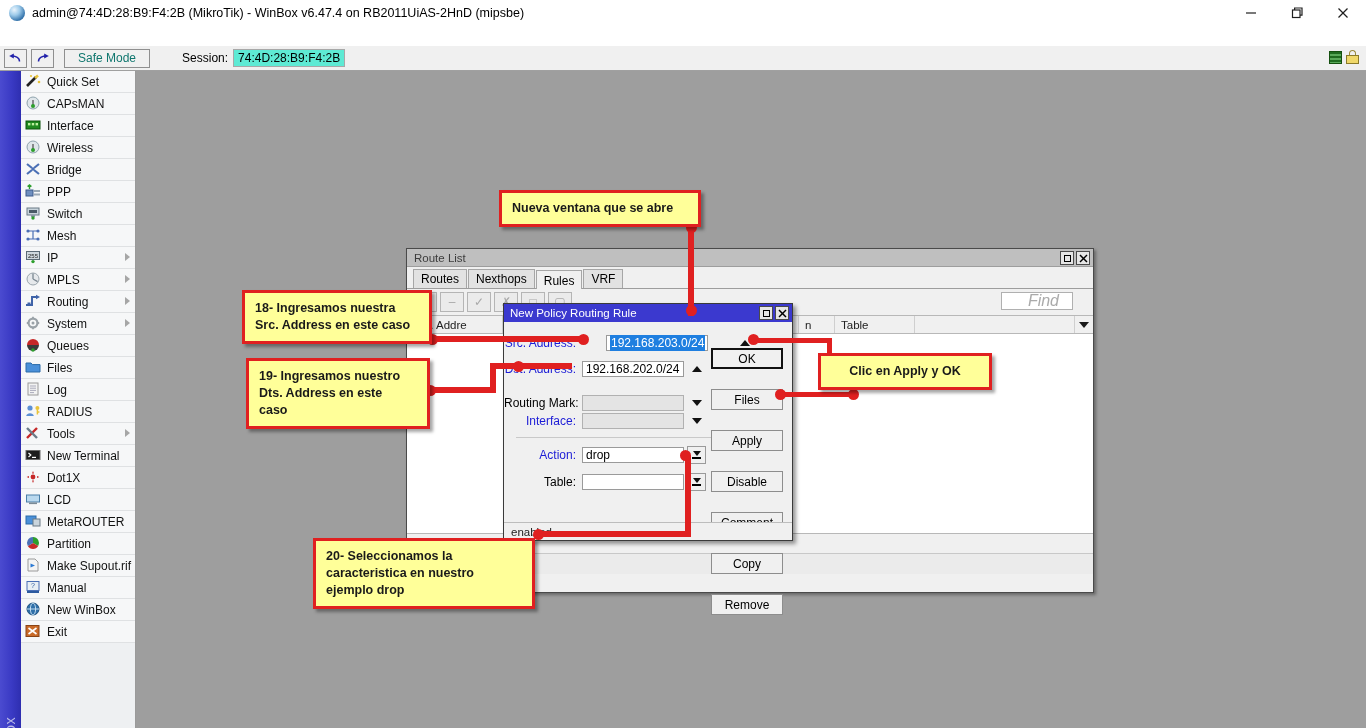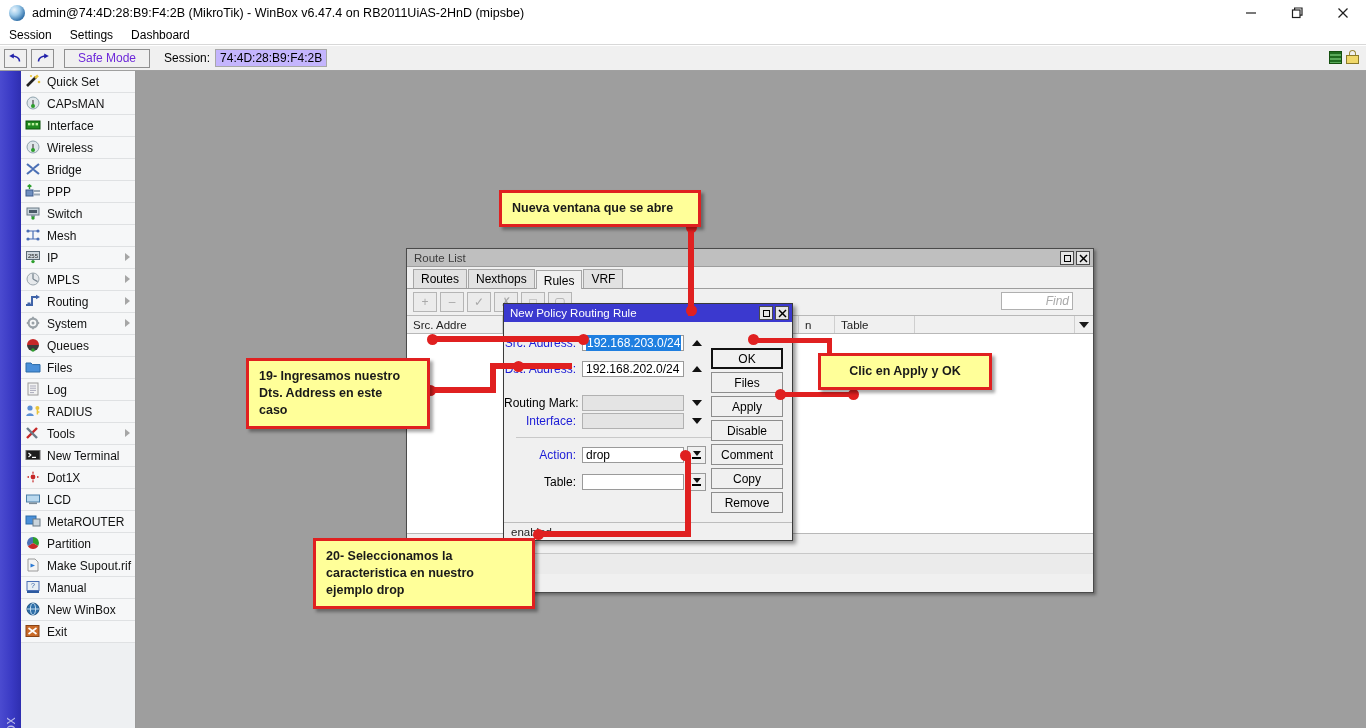--- a/index.html
+++ b/index.html
@@ -278,11 +278,6 @@
     </div>
   </div>
 
-  <div class="menubar">
-    <div class="menu-item">Session</div>
-    <div class="menu-item">Settings</div>
-    <div class="menu-item">Dashboard</div>
-  </div>
 
   <div class="toolbar">
     <div class="tbar-btn">

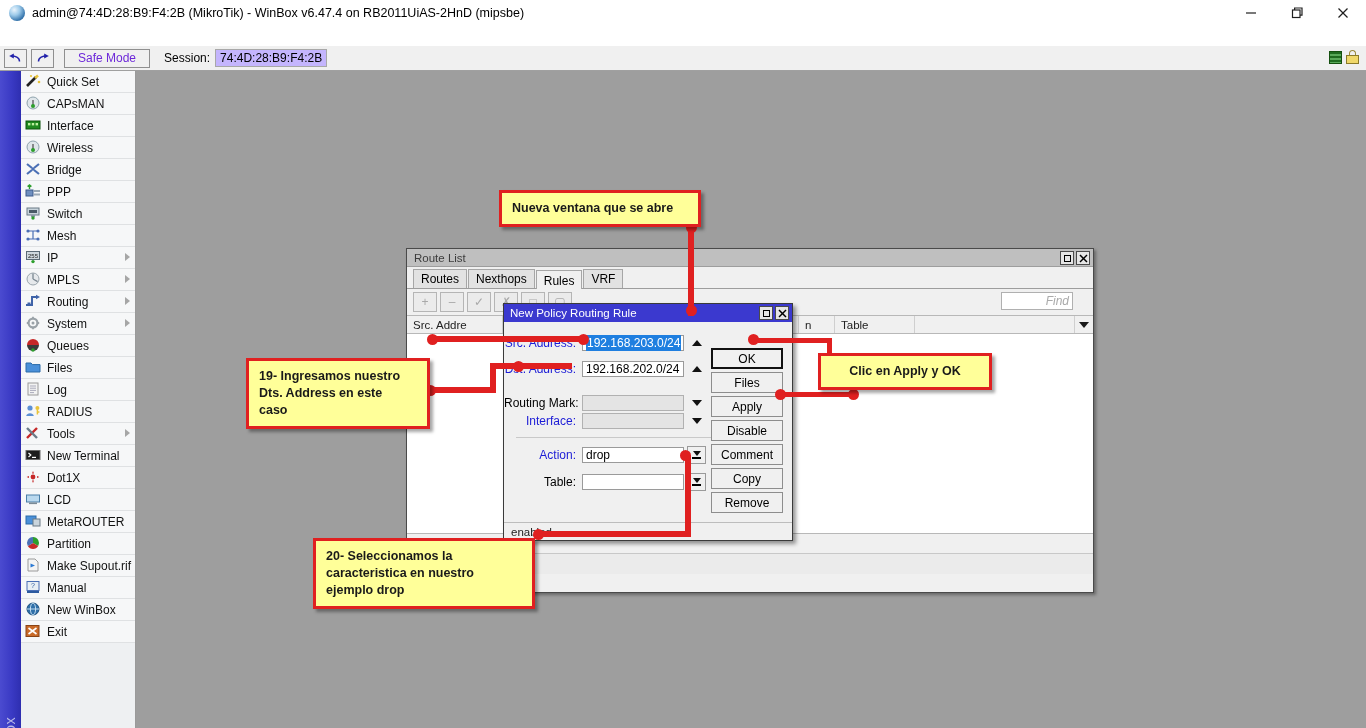--- a/index.html
+++ b/index.html
@@ -55,7 +55,7 @@
   .tbar-safe {
     margin-left: 10px; height: 19px; padding: 0 13px;
     border: 1px solid #8f8f8f; background: #f0f0f0;
-    display: flex; align-items: center; font-size: 12px; color: #6d28d9;
+    display: flex; align-items: center; font-size: 12px; color: #0f766e;
   }
   .tbar-sess-label { margin-left: 14px; font-size: 12px; color: #000; }
   .tbar-sess-value {

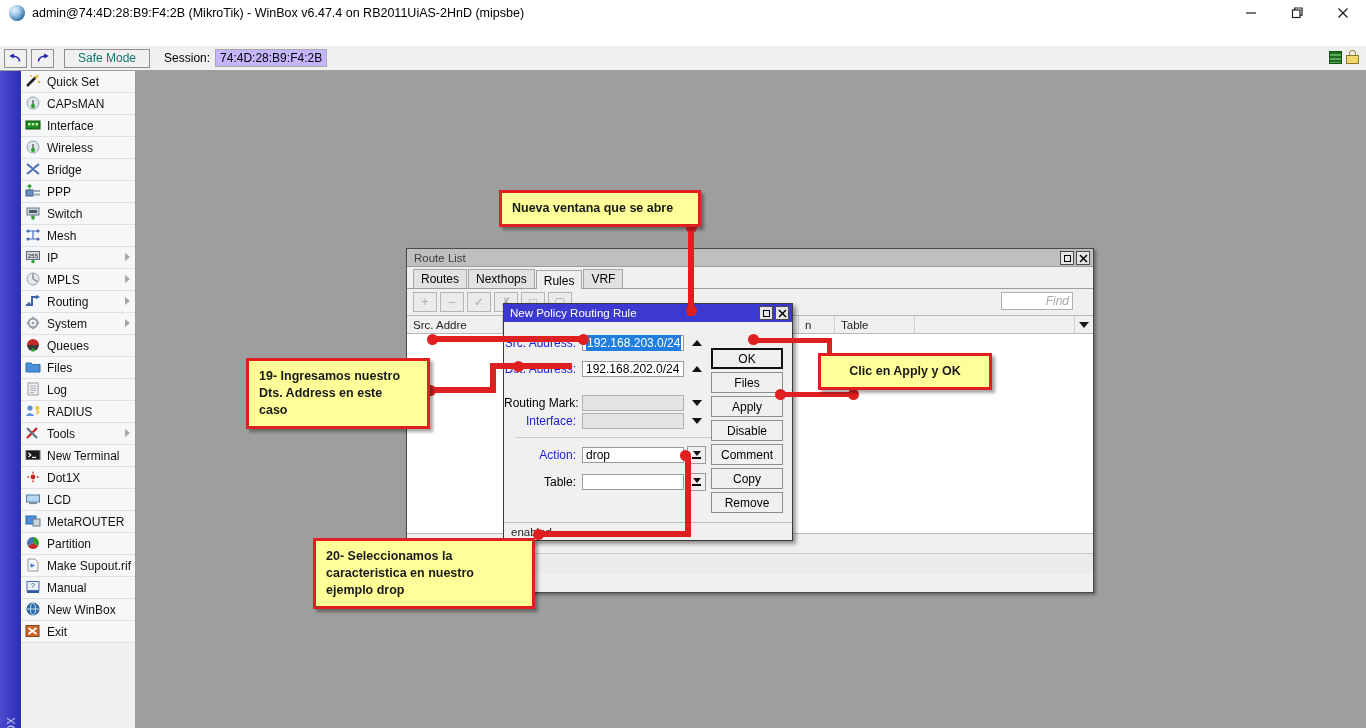--- a/index.html
+++ b/index.html
@@ -57,7 +57,7 @@
     border: 1px solid #8f8f8f; background: #f0f0f0;
     display: flex; align-items: center; font-size: 12px; color: #0f766e;
   }
-  .tbar-sess-label { margin-left: 14px; font-size: 12px; color: #000; }
+  .tbar-sess-label { margin-left: 32px; font-size: 12px; color: #000; }
   .tbar-sess-value {
     margin-left: 5px; height: 18px; padding: 0 4px;
     border: 1px solid #a8a8a8; background: #c4b5fd;

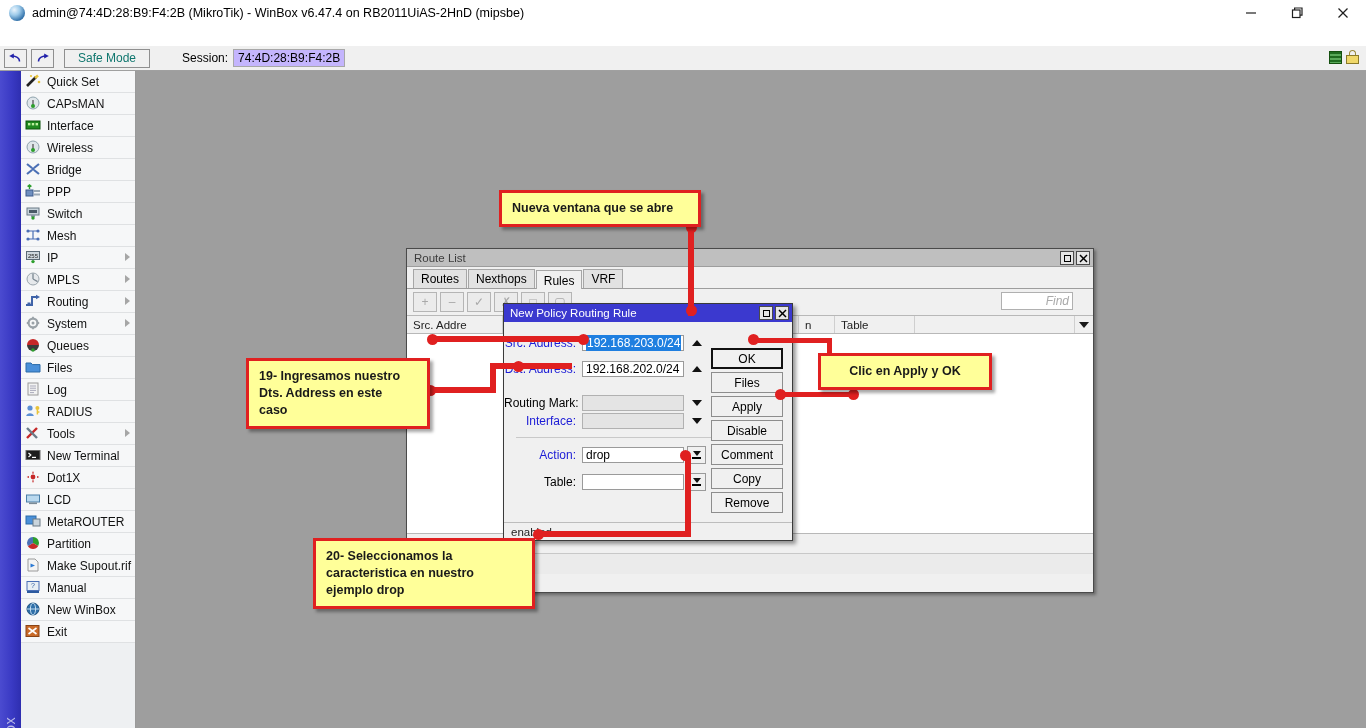--- a/index.html
+++ b/index.html
@@ -60,7 +60,7 @@
   .tbar-sess-label { margin-left: 32px; font-size: 12px; color: #000; }
   .tbar-sess-value {
     margin-left: 5px; height: 18px; padding: 0 4px;
-    border: 1px solid #a8a8a8; background: #c4b5fd;
+    border: 1px solid #a8a8a8; background: #5eead4;
     display: flex; align-items: center; font-size: 12px; color: #000;
   }
   .tbar-right { position: absolute; right: 7px; top: 4px; display: flex; gap: 4px; align-items: center; }

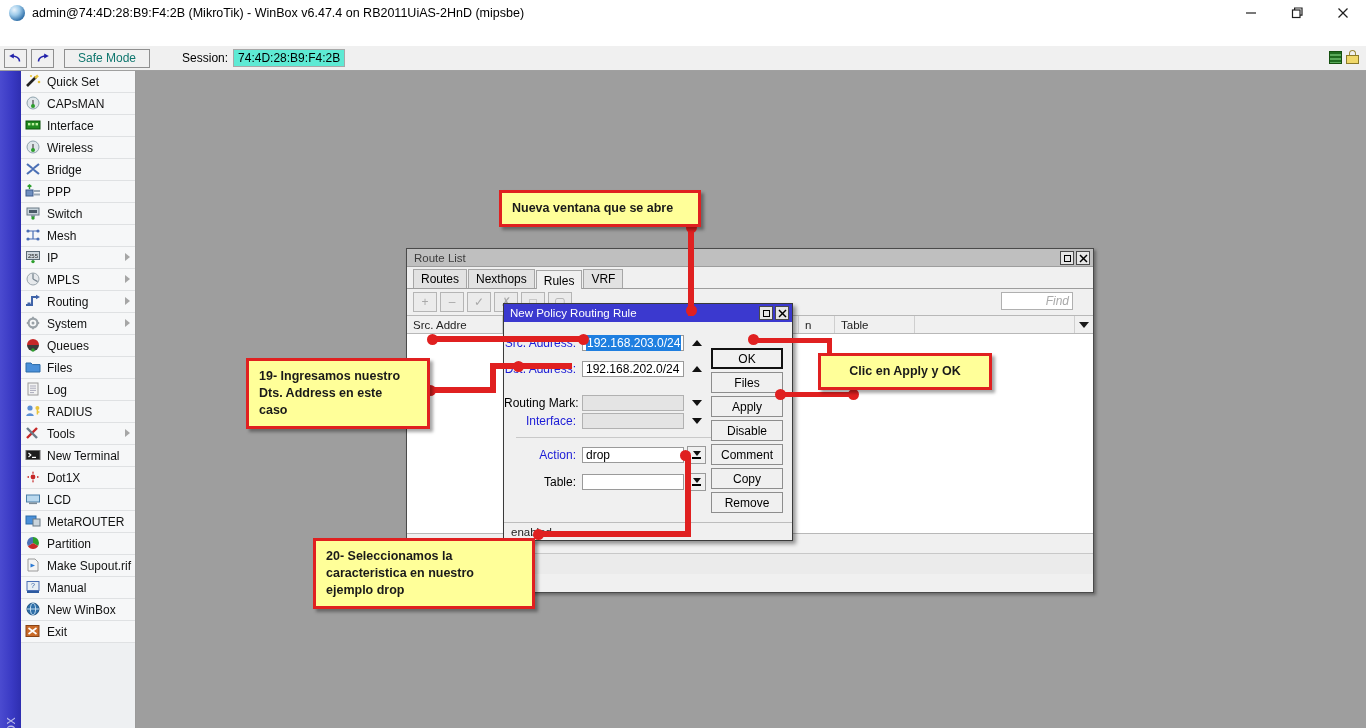--- a/index.html
+++ b/index.html
@@ -658,6 +658,8 @@
   <div class="ann-line" style="left:432px; top:336px; width:152px; height:6px;"></div>
   <div class="ann-dot" style="left:427px; top:334px;"></div>
   <div class="ann-dot" style="left:578px; top:334px;"></div>
+  <div class="callout" style="left:242px; top:290px; width:190px;">18- Ingresamos nuestra
+Src. Address en este caso</div>
 
   <div class="ann-line" style="left:430px; top:387px; width:66px; height:6px;"></div>
   <div class="ann-line" style="left:490px; top:363px; width:6px; height:30px;"></div>

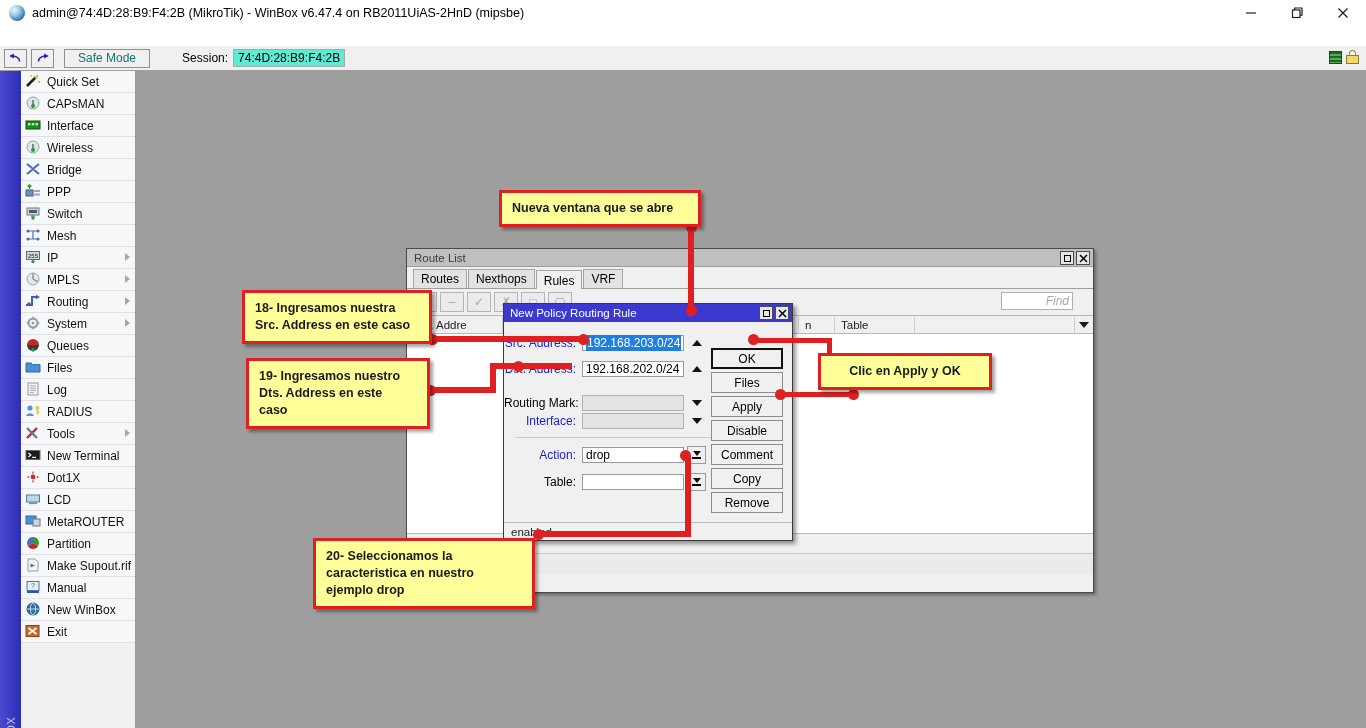--- a/index.html
+++ b/index.html
@@ -159,7 +159,7 @@
     position: absolute; right: 20px; top: 3px; width: 72px; height: 18px;
     border: 1px solid #b0b0b0; background: #ffffff;
     display: flex; align-items: center; justify-content: flex-end;
-    padding-right: 3px; font-size: 12px; color: #aaa; font-style: italic;
+    padding-right: 13px; font-size: 16px; color: #aaa; font-style: italic;
   }
   .rl-headers {
     height: 19px; display: flex; border-top: 1px solid #b8b8b8;

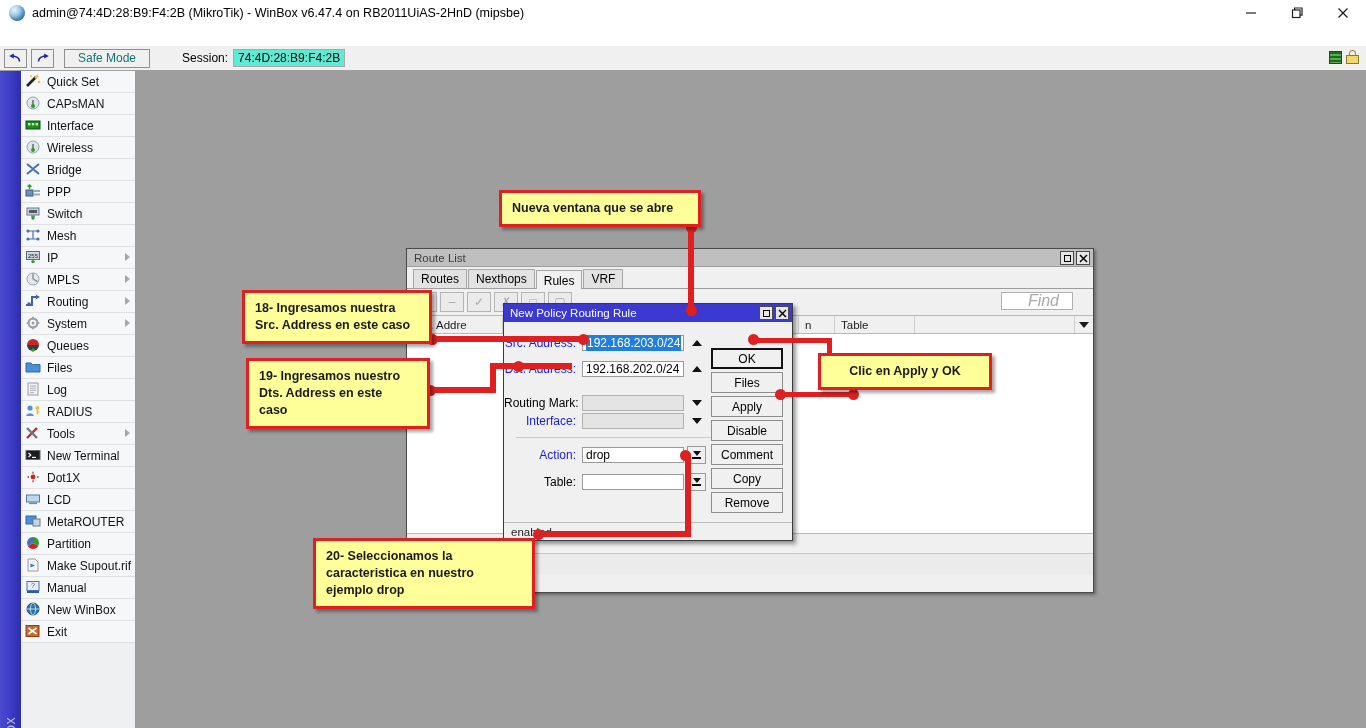--- a/index.html
+++ b/index.html
@@ -589,7 +589,7 @@
     </div>
     <div class="dlg-body">
       <div id="dlg-fields">
-          <div class="frow" style="top: 10px;">
+          <div class="frow" style="top: 10px; gap: 24px;">
             <div class="flabel">Src. Address:</div>
             <div class="finput sel">
               <span>192.168.203.0/24</span>

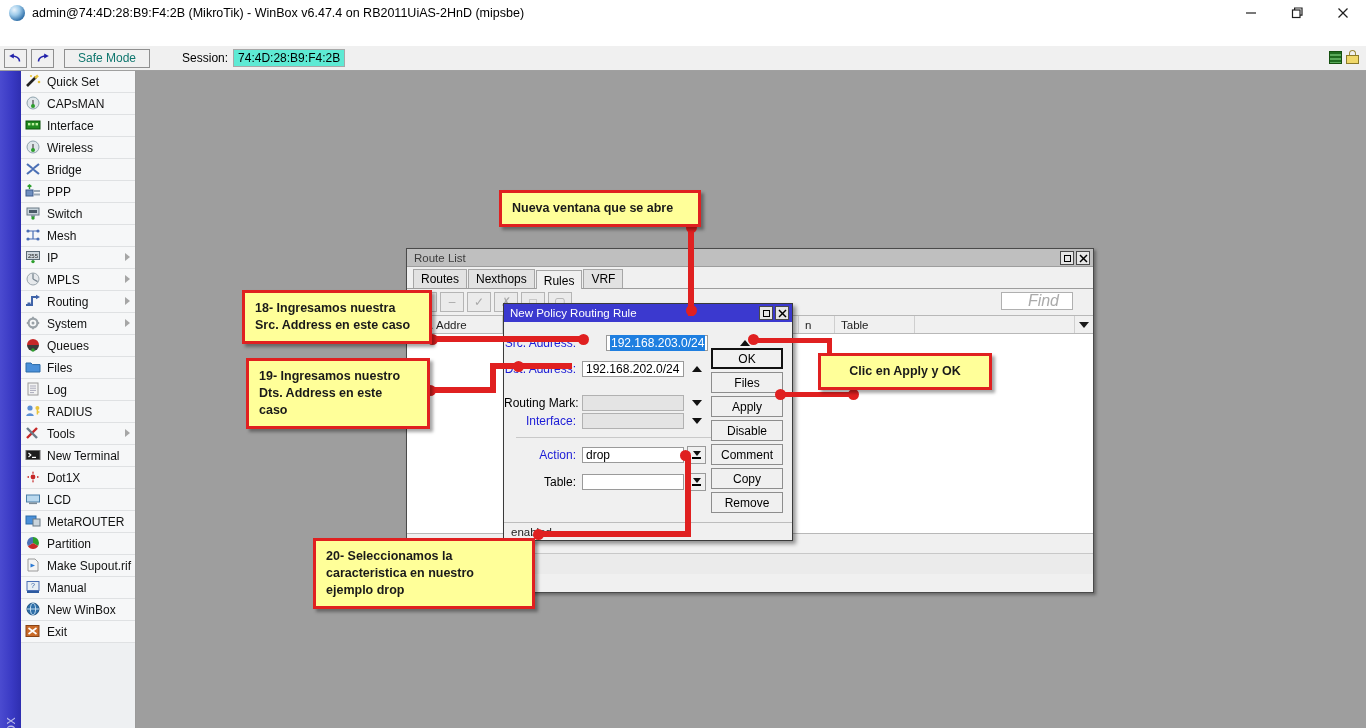--- a/index.html
+++ b/index.html
@@ -222,7 +222,7 @@
   .hr-sep { position: absolute; left: 12px; width: 266px; height: 1px; background: #c9c9c9; }
   .dlg-btns { position: absolute; right: 9px; top: 26px; width: 72px; }
   .dbtn {
-    width: 72px; height: 21px; margin-bottom: 3px;
+    width: 72px; height: 21px; margin-bottom: 20px;
     border: 1px solid #8d8d8d; background: #f0f0f0;
     display: flex; align-items: center; justify-content: center;
     font-size: 12px; color: #000;

